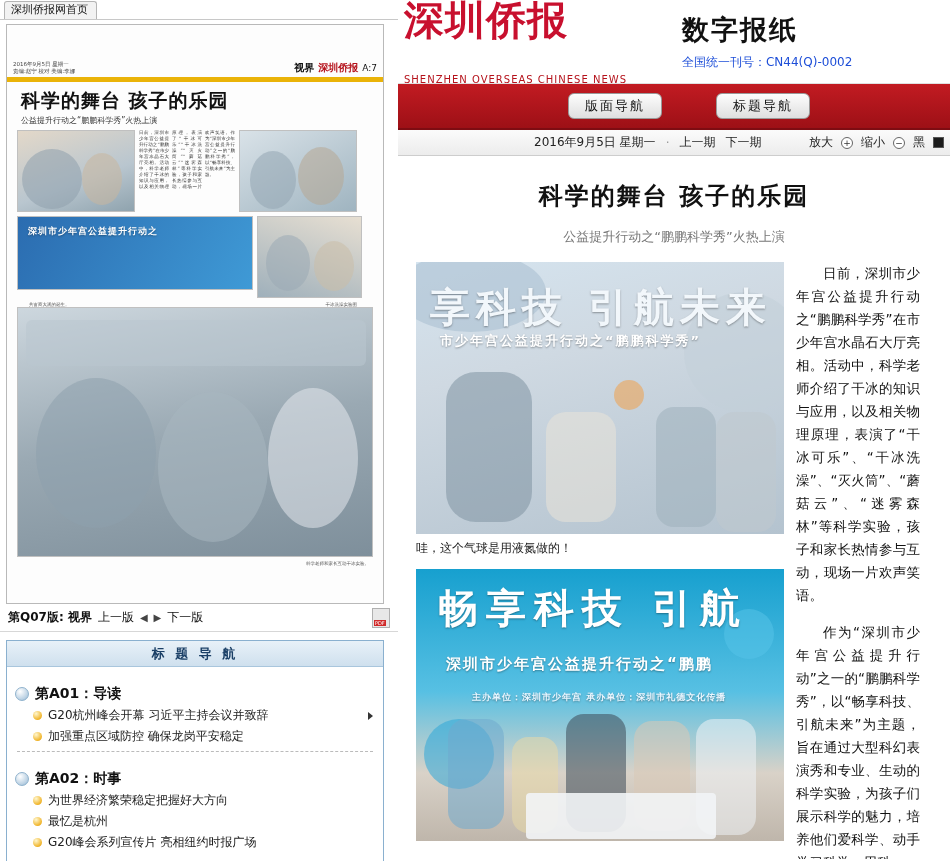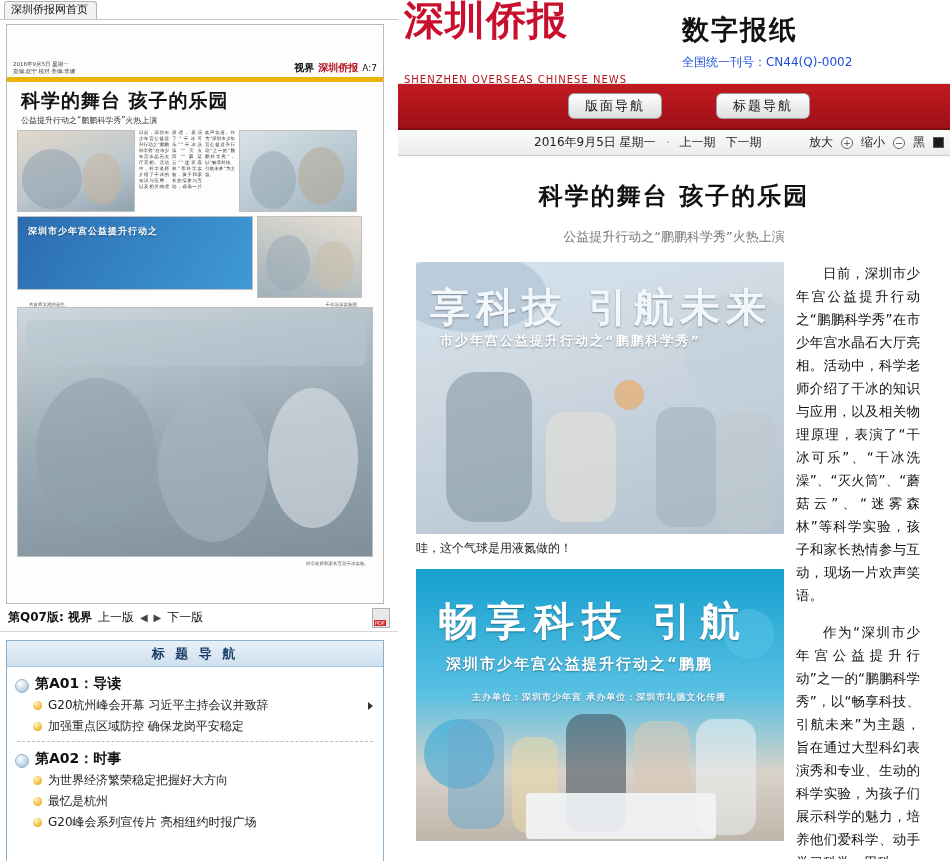--- a/index.html
+++ b/index.html
@@ -198,7 +198,7 @@
   }
   .f1a { top: 18px; left: 14px; font-size: 40px; color: #f2f7fb; letter-spacing: 6px; }
   .f1b { top: 70px; left: 24px; font-size: 13px; color: #ffffff; letter-spacing: 2px; }
-  .f2a { top: 25px; left: 22px; font-size: 40px; color: #ffffff; letter-spacing: 8px; }
+  .f2a { top: 12px; left: 22px; font-size: 40px; color: #ffffff; letter-spacing: 8px; }
   .f2b { top: 86px; left: 30px; font-size: 15px; color: #ffffff; letter-spacing: 2px; }
   .f2c { top: 122px; left: 56px; font-size: 9px; color: #eaf6ff; letter-spacing: 1px; }
   .blob { position: absolute; border-radius: 50%; opacity: .55; }

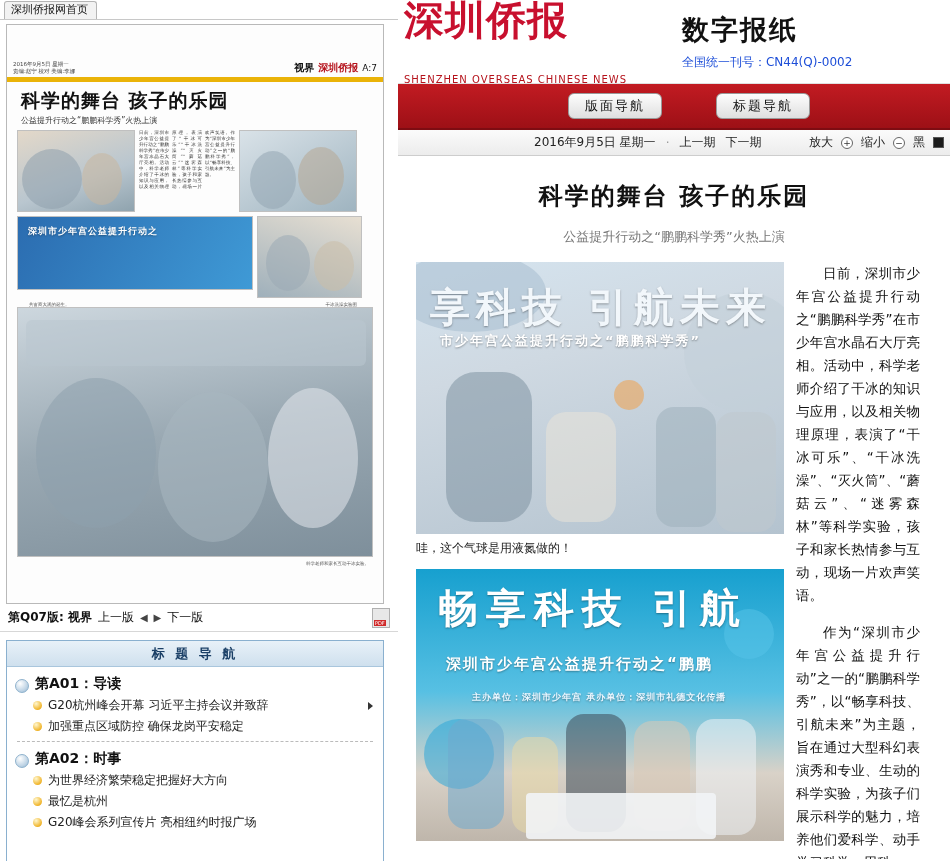--- a/index.html
+++ b/index.html
@@ -92,8 +92,8 @@
     font-size: 13px; font-weight: bold; color: #1a3f66; letter-spacing: 3px;
   }
   .sec {
-    display: flex; align-items: flex-end; gap: 6px;
-    padding: 8px 10px 2px 8px;
+    display: flex; align-items: center; gap: 6px;
+    padding: 18px 10px 2px 8px;
   }
   .sec-bullet {
     width: 14px; height: 14px; border-radius: 50%;

